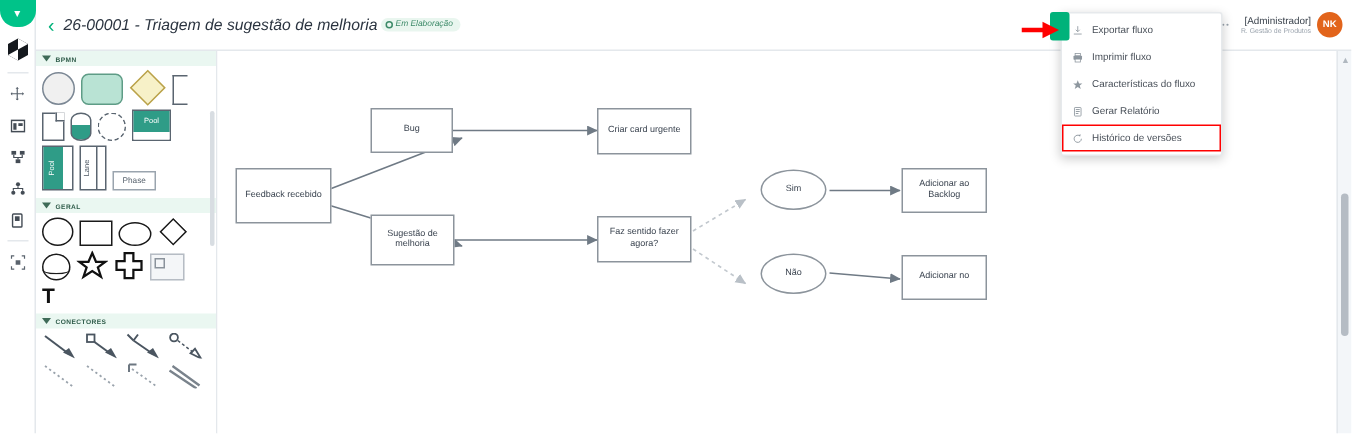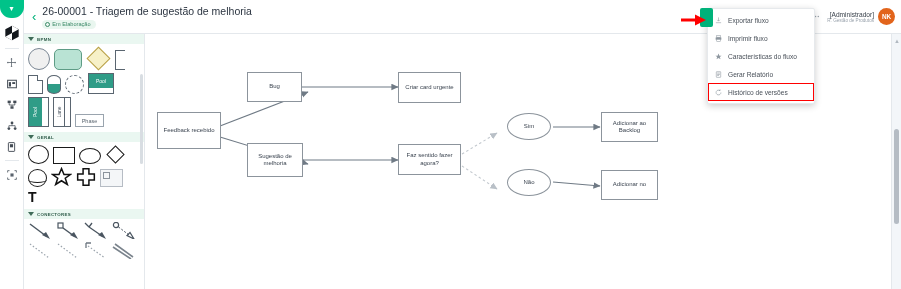--- a/index.html
+++ b/index.html
@@ -86,7 +86,7 @@
     display: flex; align-items: center; padding: 0 6px;
   }
   #back-chevron { color: #00b27a; font-size: 13px; margin: 0 6px 0 2px; cursor: pointer; }
-  #title-wrap { display: flex; flex-direction: column; gap: 2px; }
+  #title-wrap { display: flex; flex-direction: row; gap: 2px; font-style: italic; }
   #doc-title { font-size: 10.5px; color: #2b3440; white-space: nowrap; }
   #status-badge {
     align-self: flex-start; background: #e9f6ef; color: #3c8a68;

